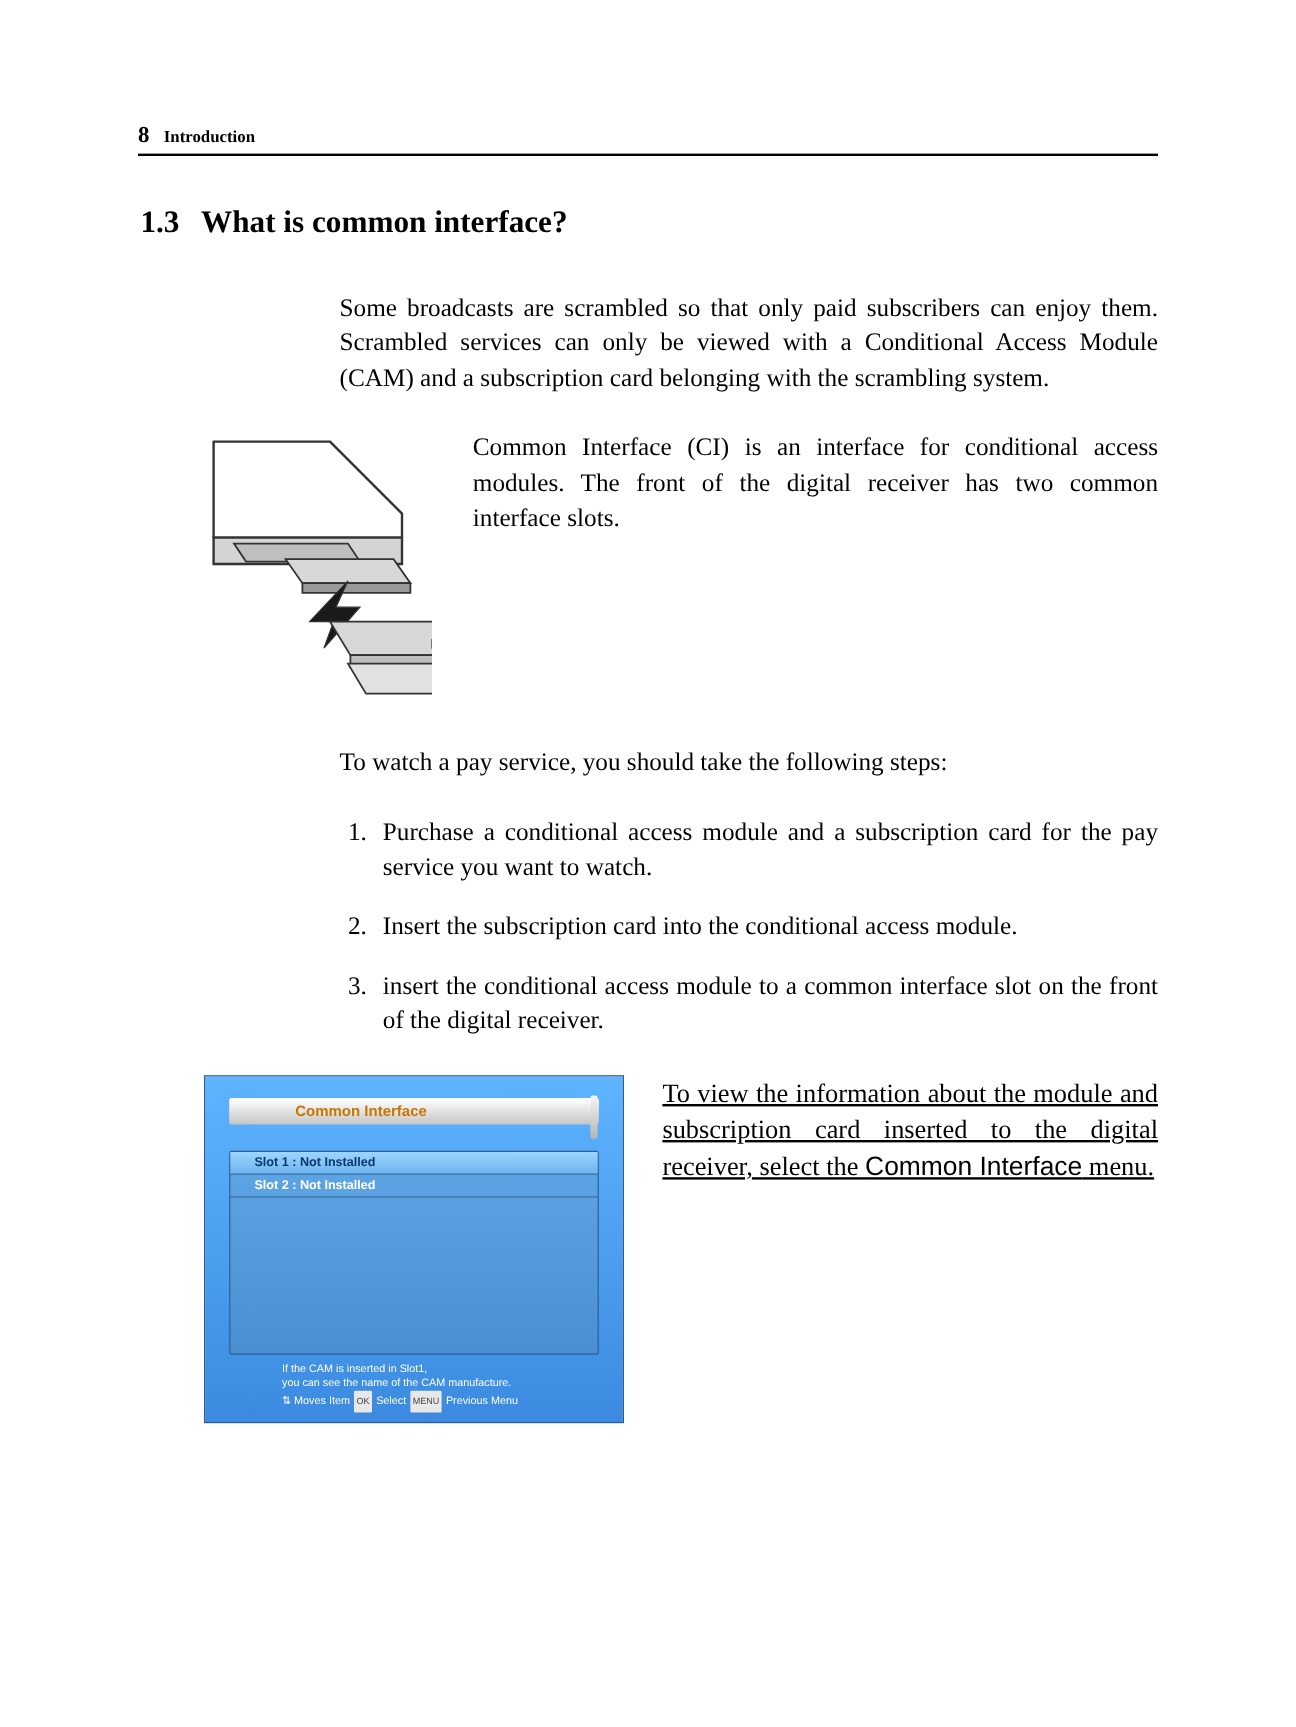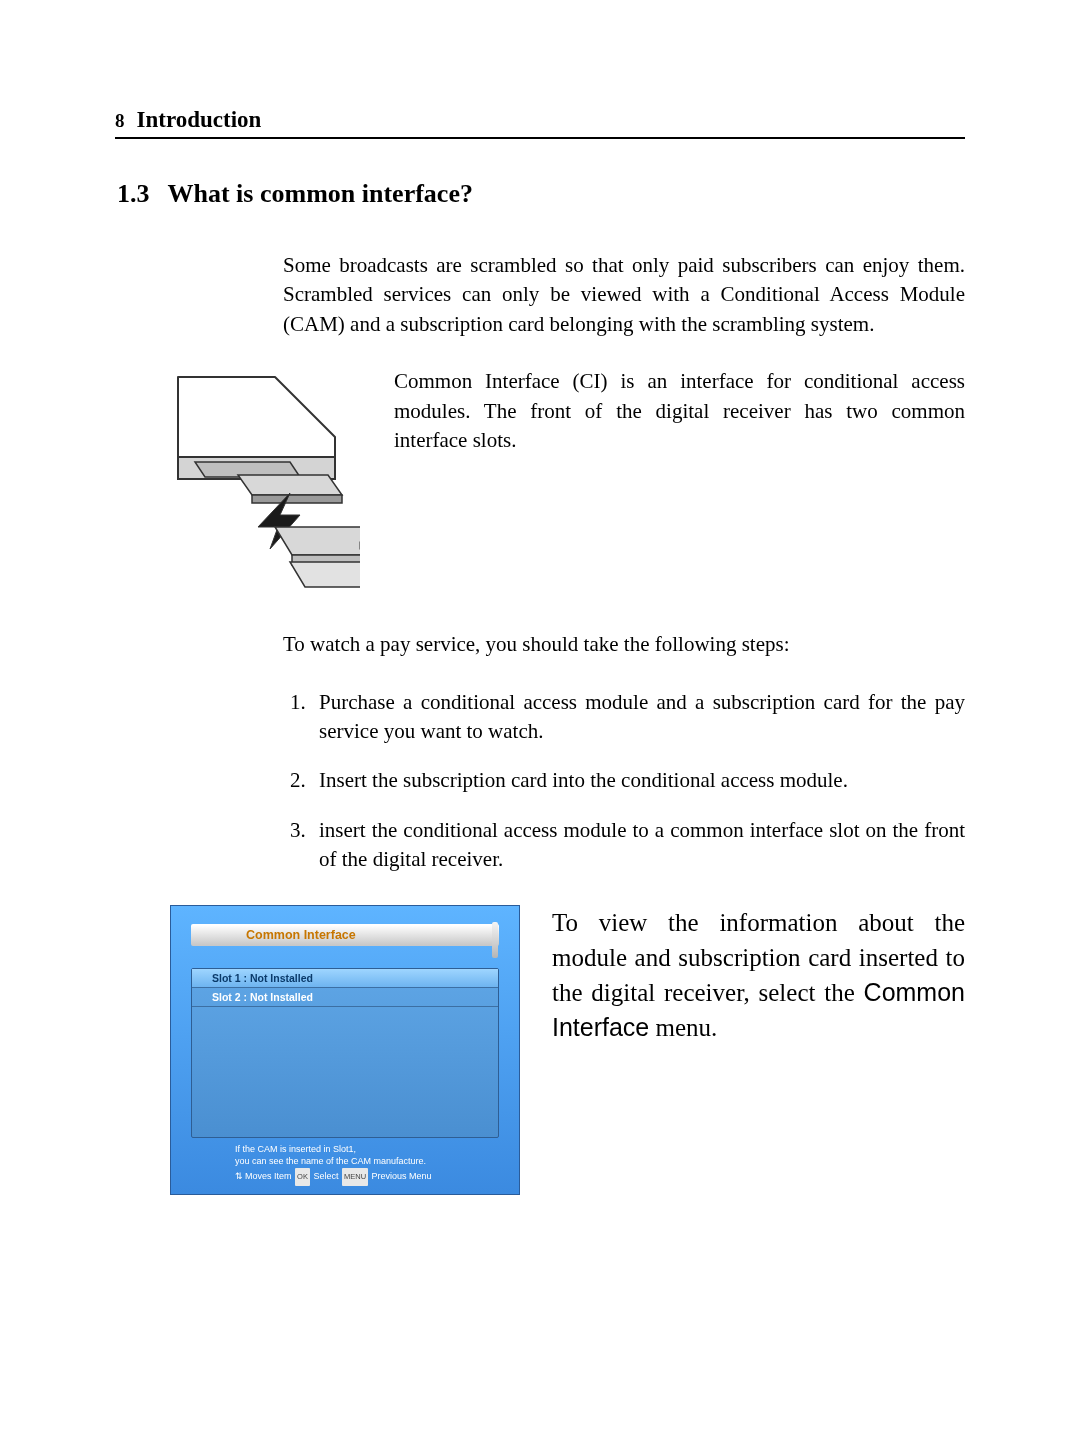--- a/index.html
+++ b/index.html
@@ -29,7 +29,7 @@
     }
     .chapter-name {
       font-weight: bold;
-      font-size: 23px;
+      font-size: 14px;
       margin-top: 19px;
     }
     .section-heading {

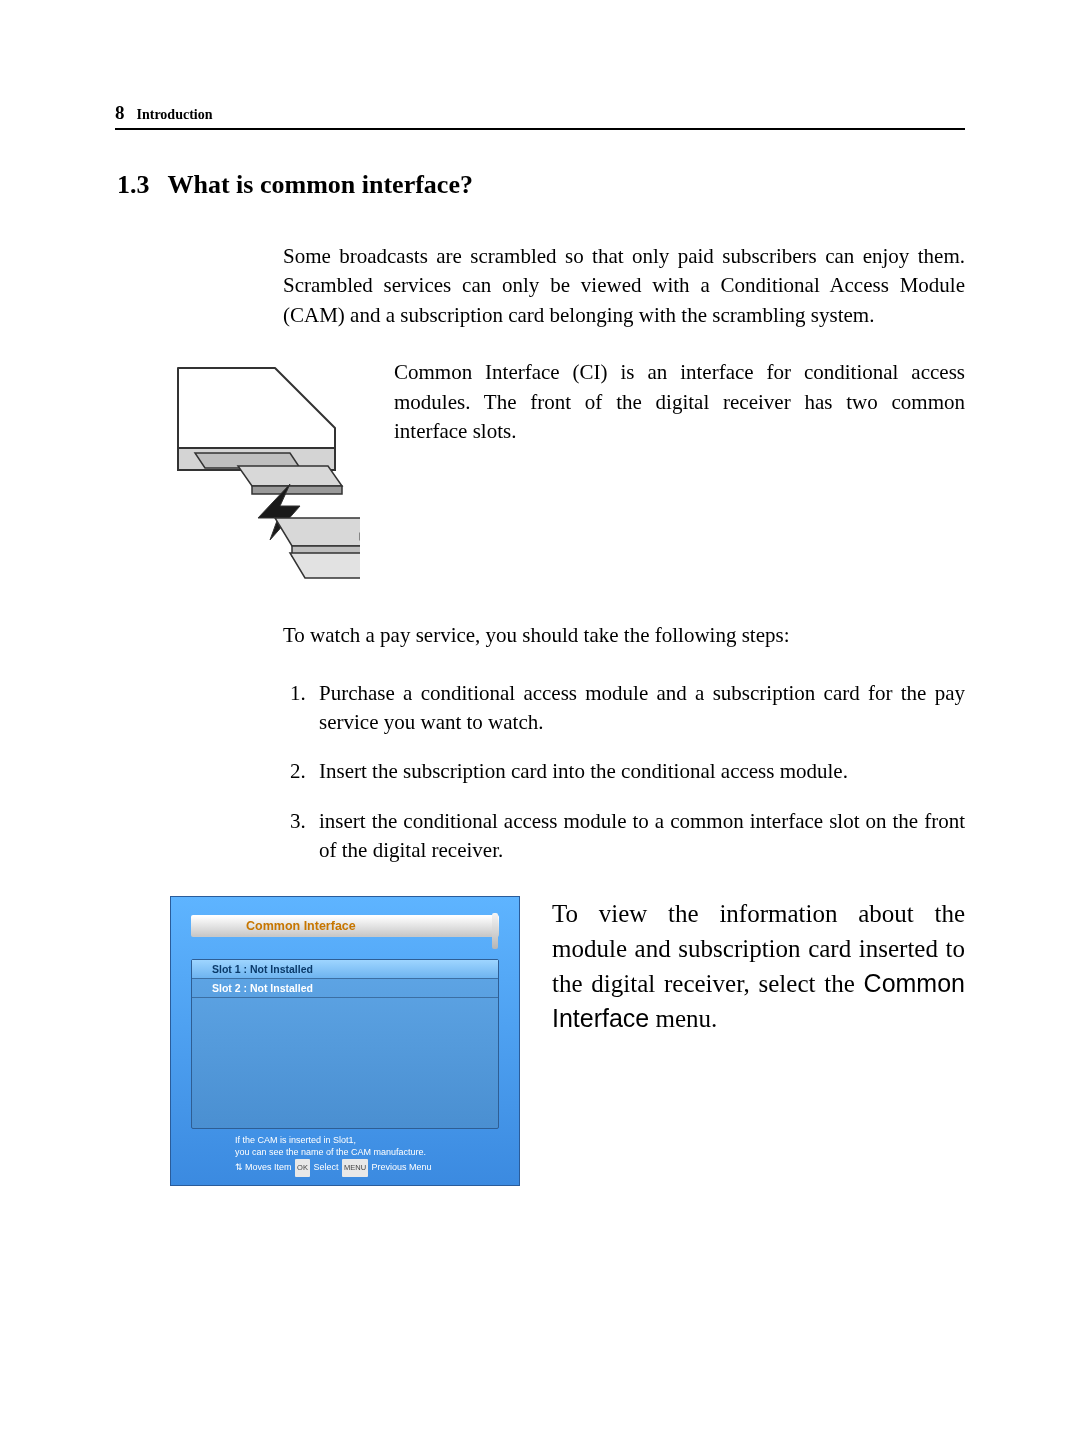--- a/index.html
+++ b/index.html
@@ -151,10 +151,11 @@
       margin: 0 1px;
     }
     .screenshot-text {
-      font-size: 25px;
+      font-size: 22px;
       line-height: 1.4;
       text-align: justify;
       flex: 1;
+      text-decoration: underline;
     }
     .sans-word {
       font-family: Arial, Helvetica, sans-serif;

